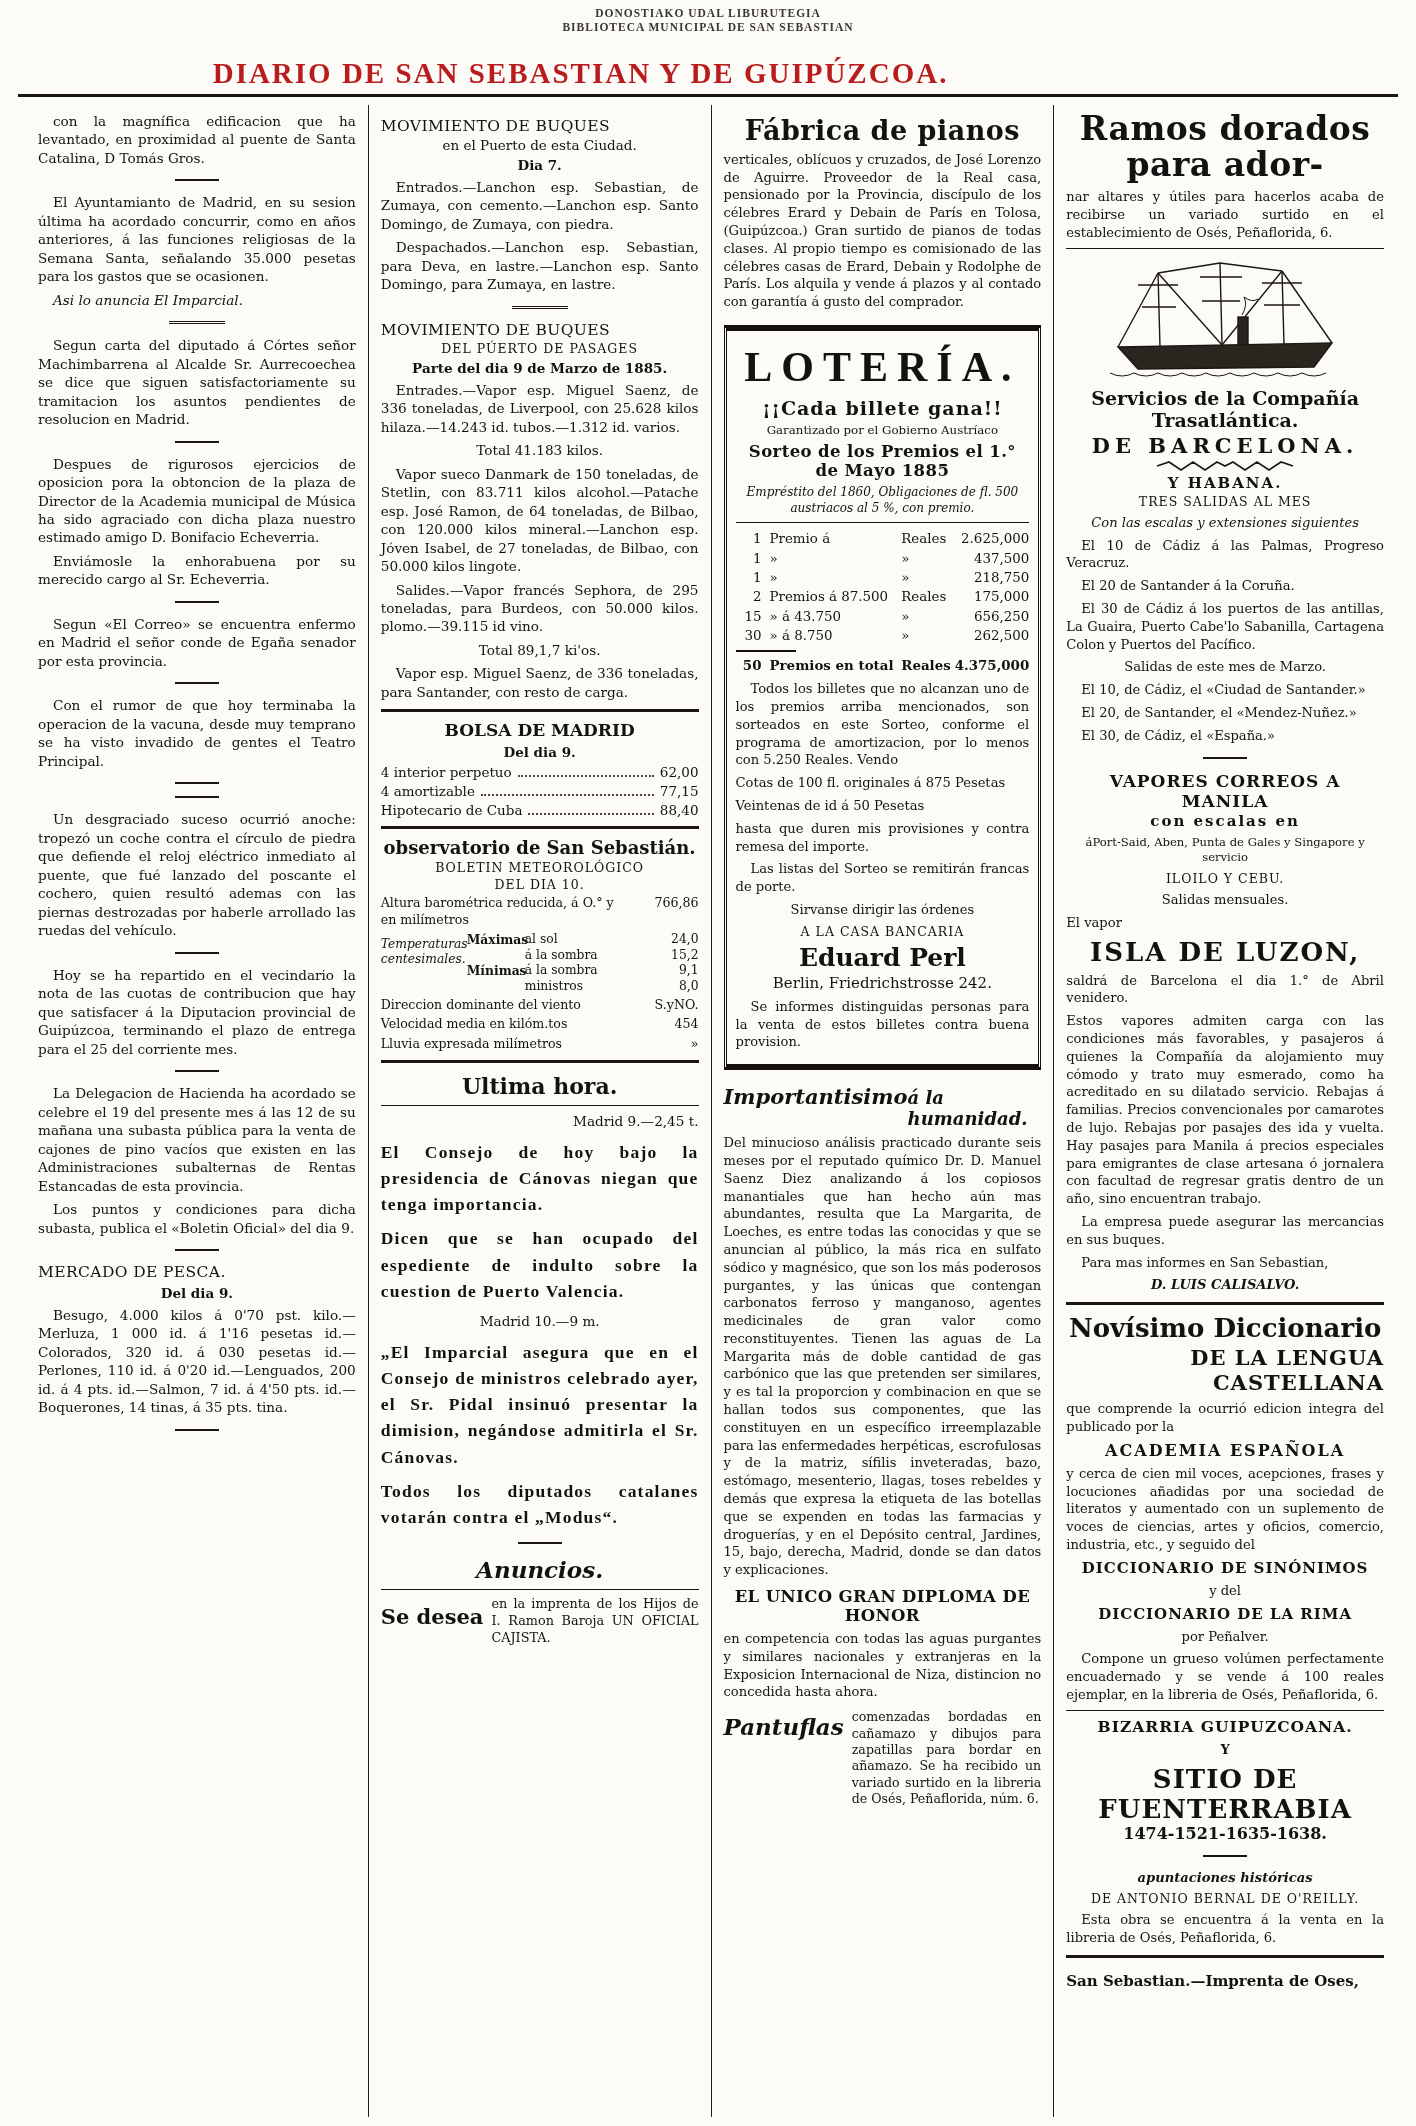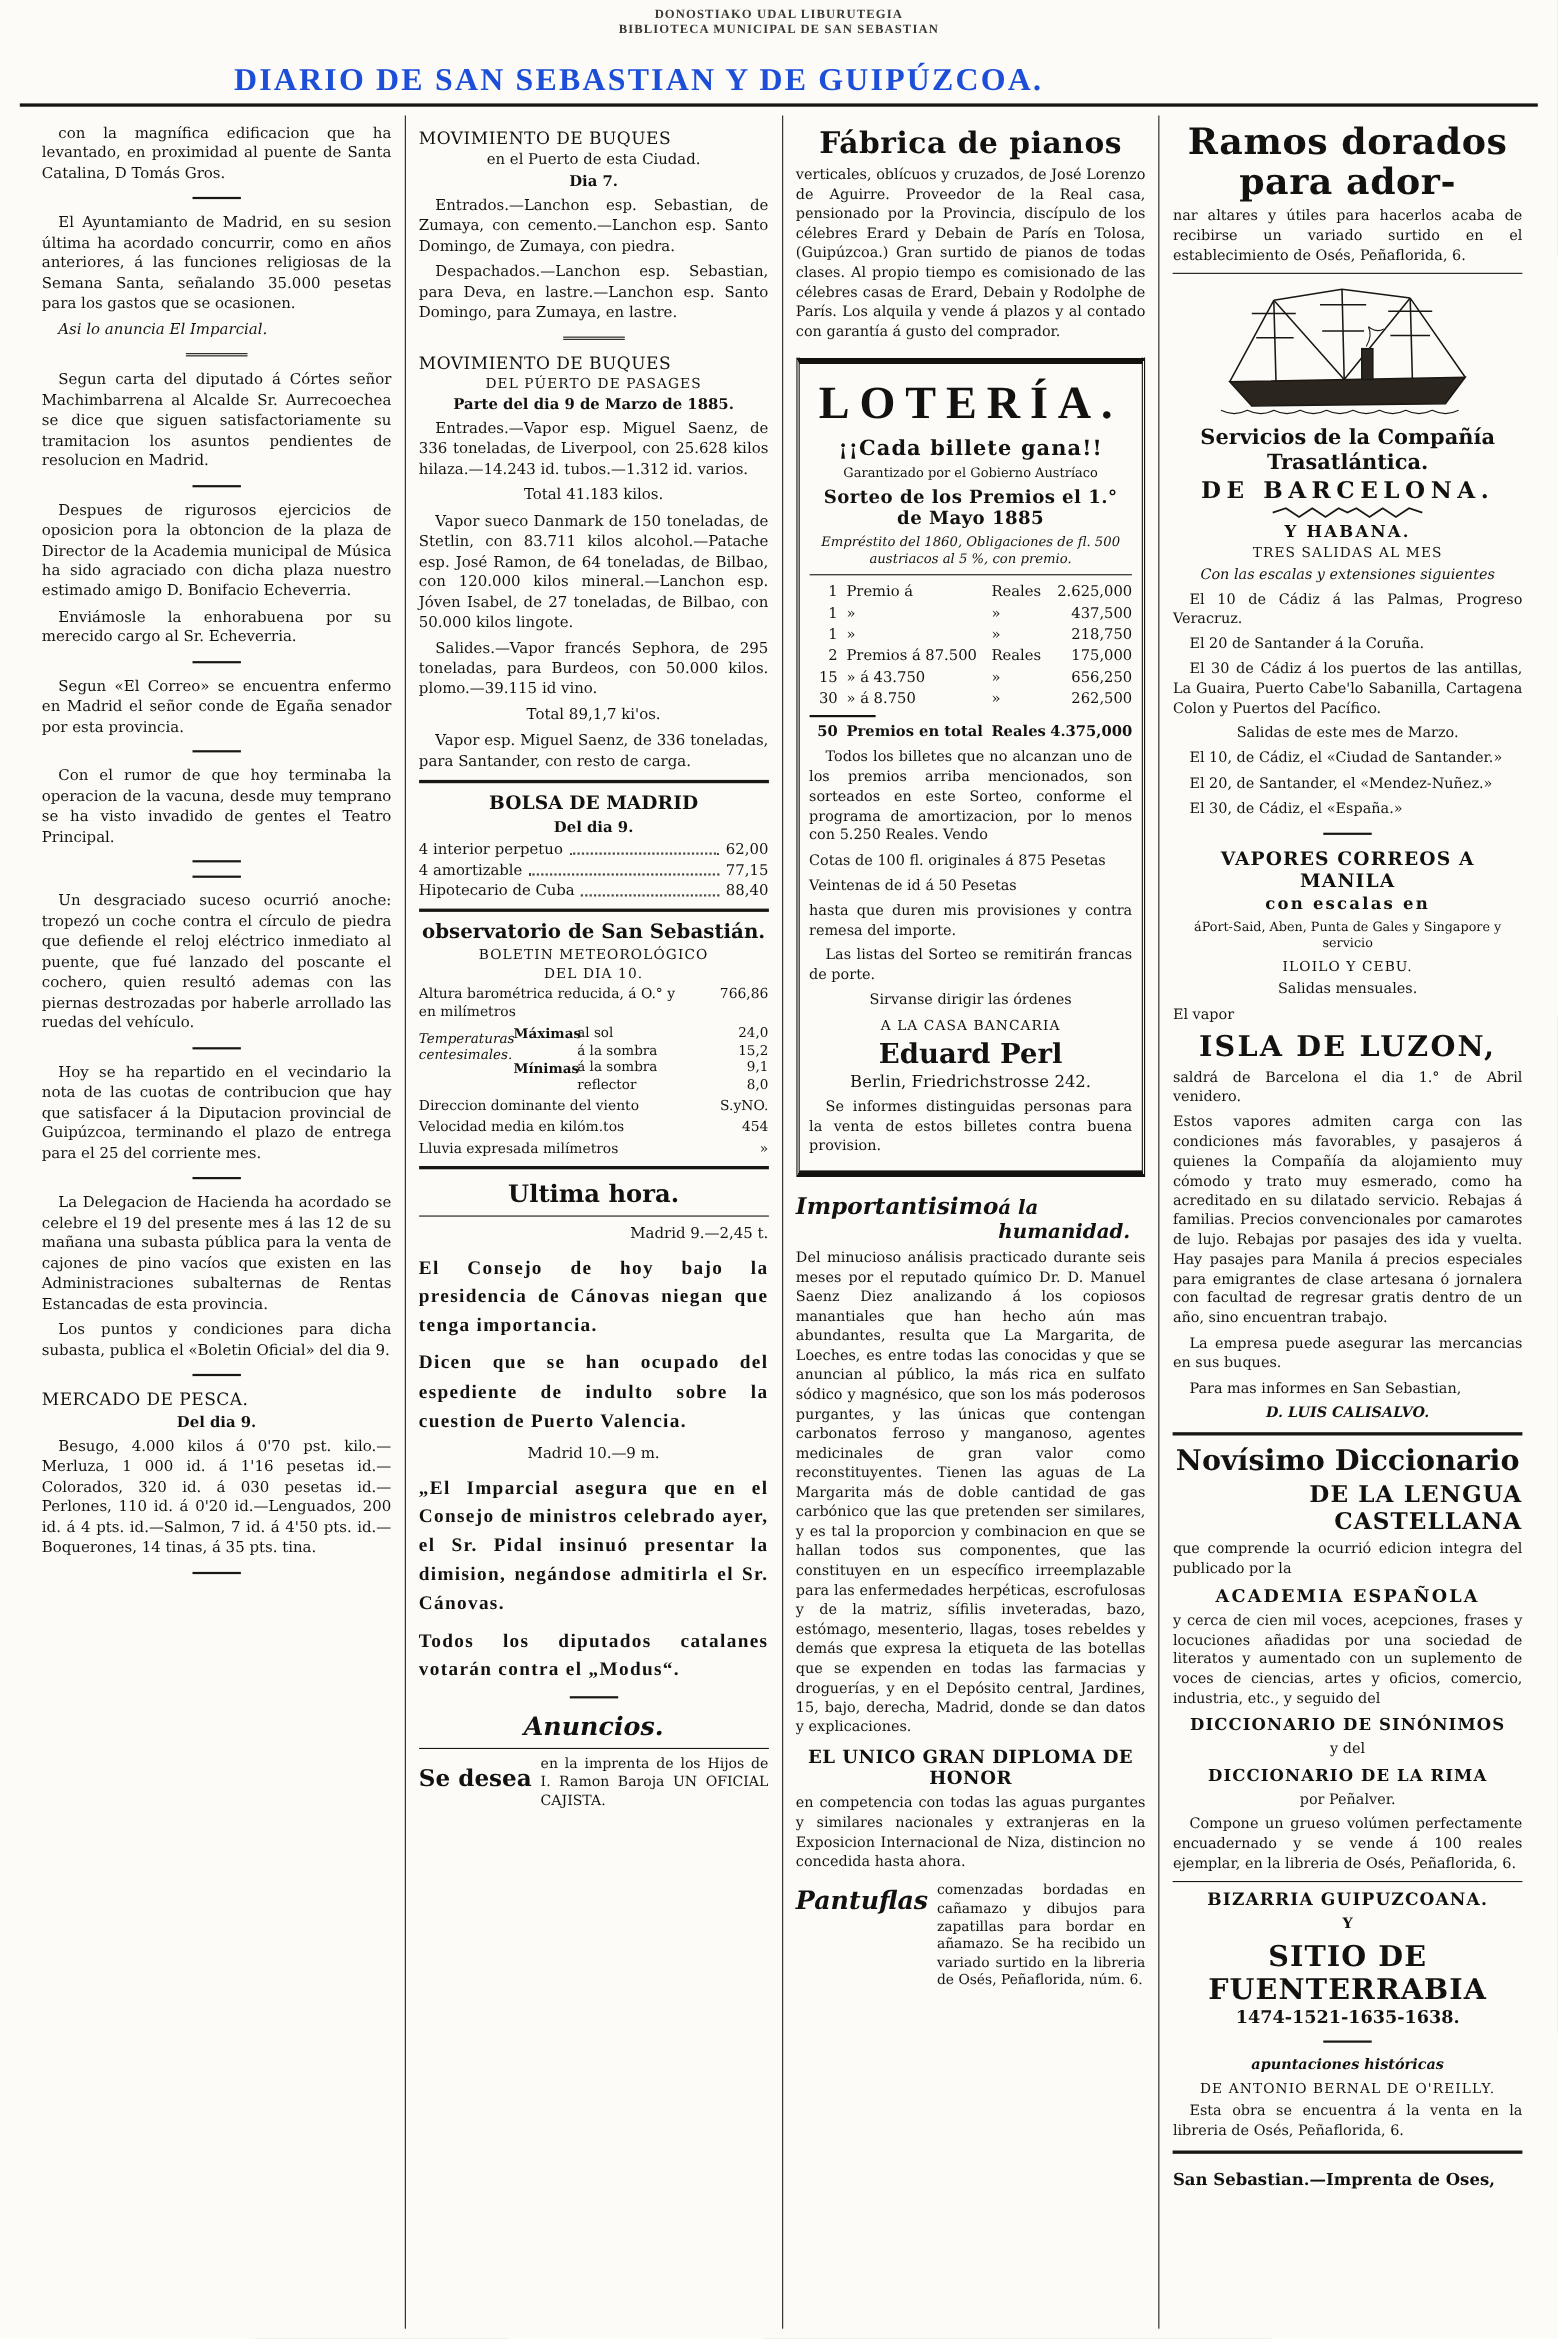--- a/index.html
+++ b/index.html
@@ -9,7 +9,7 @@
          font-size:11.5px;font-weight:bold;letter-spacing:1px;color:#3a3733;line-height:1.25;}
   .masthead-wrap{width:82%;text-align:center;margin-top:22px;}
   .masthead{display:inline-block;font-family:"Liberation Serif",serif;font-weight:bold;
-            font-size:29px;letter-spacing:2px;color:#1d4ed8;}
+            font-size:29px;letter-spacing:2px;color:#b91c1c;}
   .head-rule{border-top:3px solid #181512;margin:4px 18px 0 18px;}
   .cols{display:flex;align-items:stretch;height:2020px;padding:8px 20px 0 26px;box-sizing:border-box;}
   .col{flex:1 1 0;min-width:0;padding:2px 12px;overflow:hidden;}

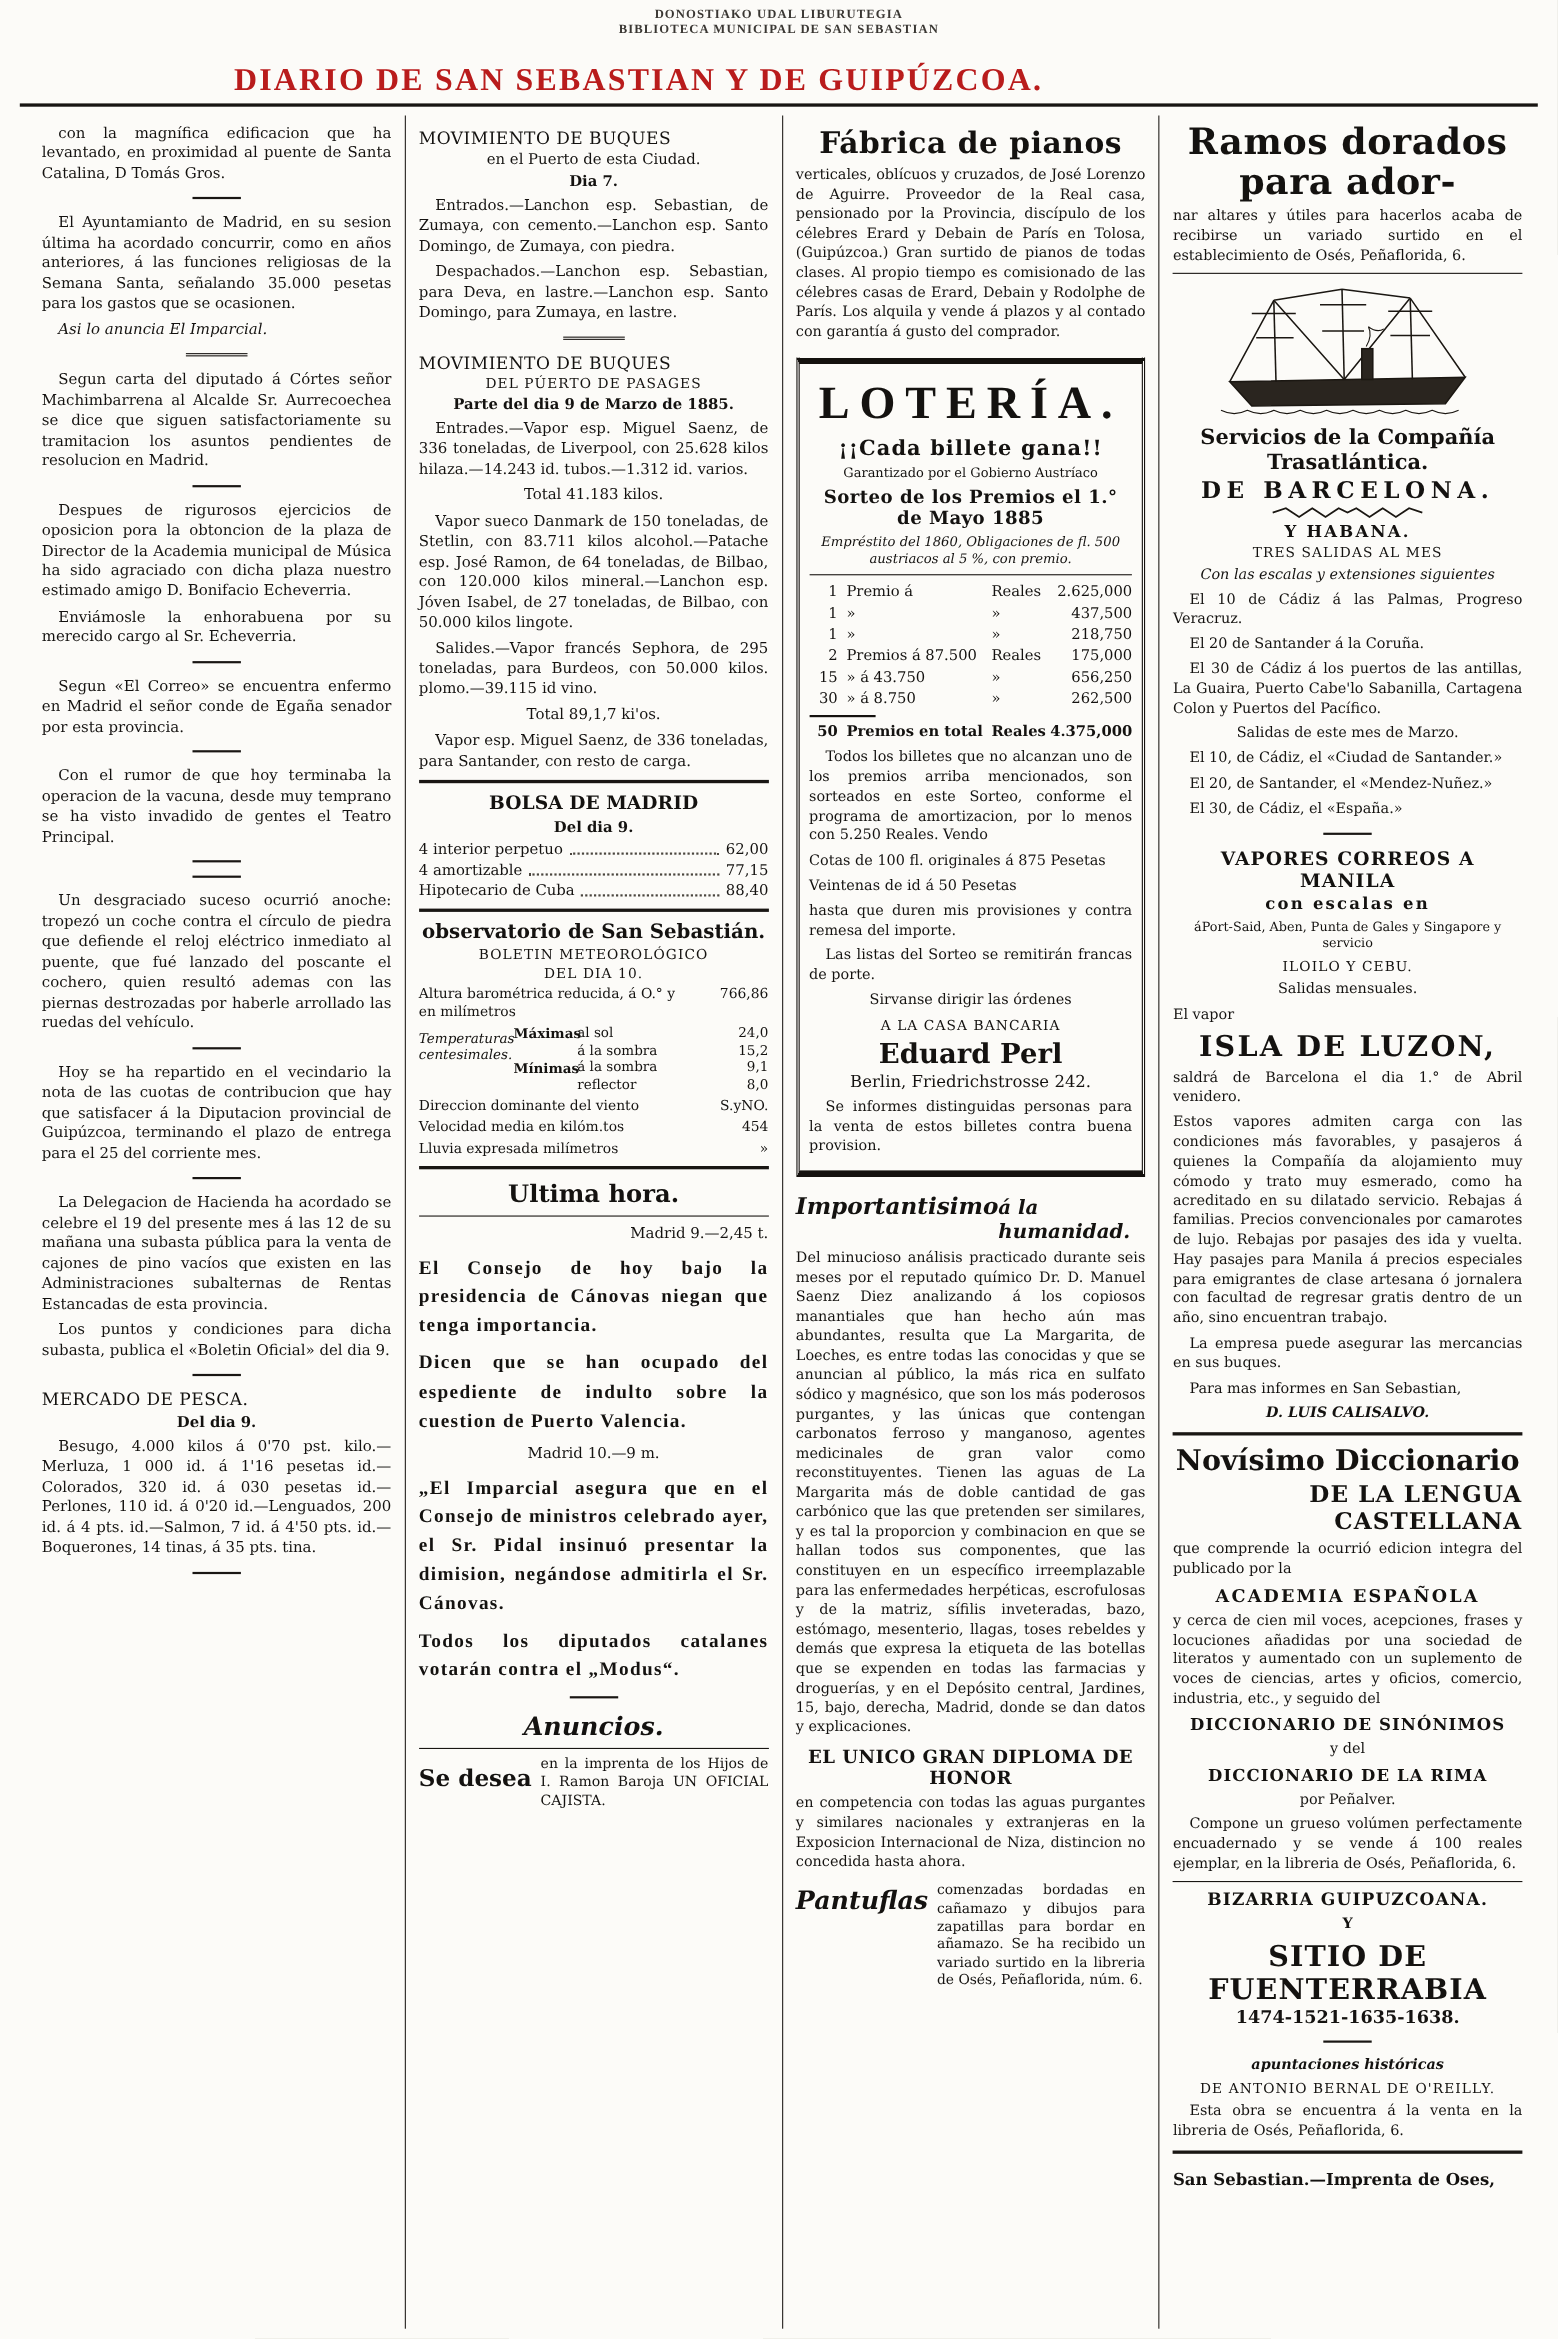--- a/index.html
+++ b/index.html
@@ -199,7 +199,7 @@
           </div>
           <div class="otr">
             <span class="otk"></span>
-            <span class="otl">reflector</span>
+            <span class="otl">ministros</span>
             <span class="otv">8,0</span>
           </div>
         </div>

